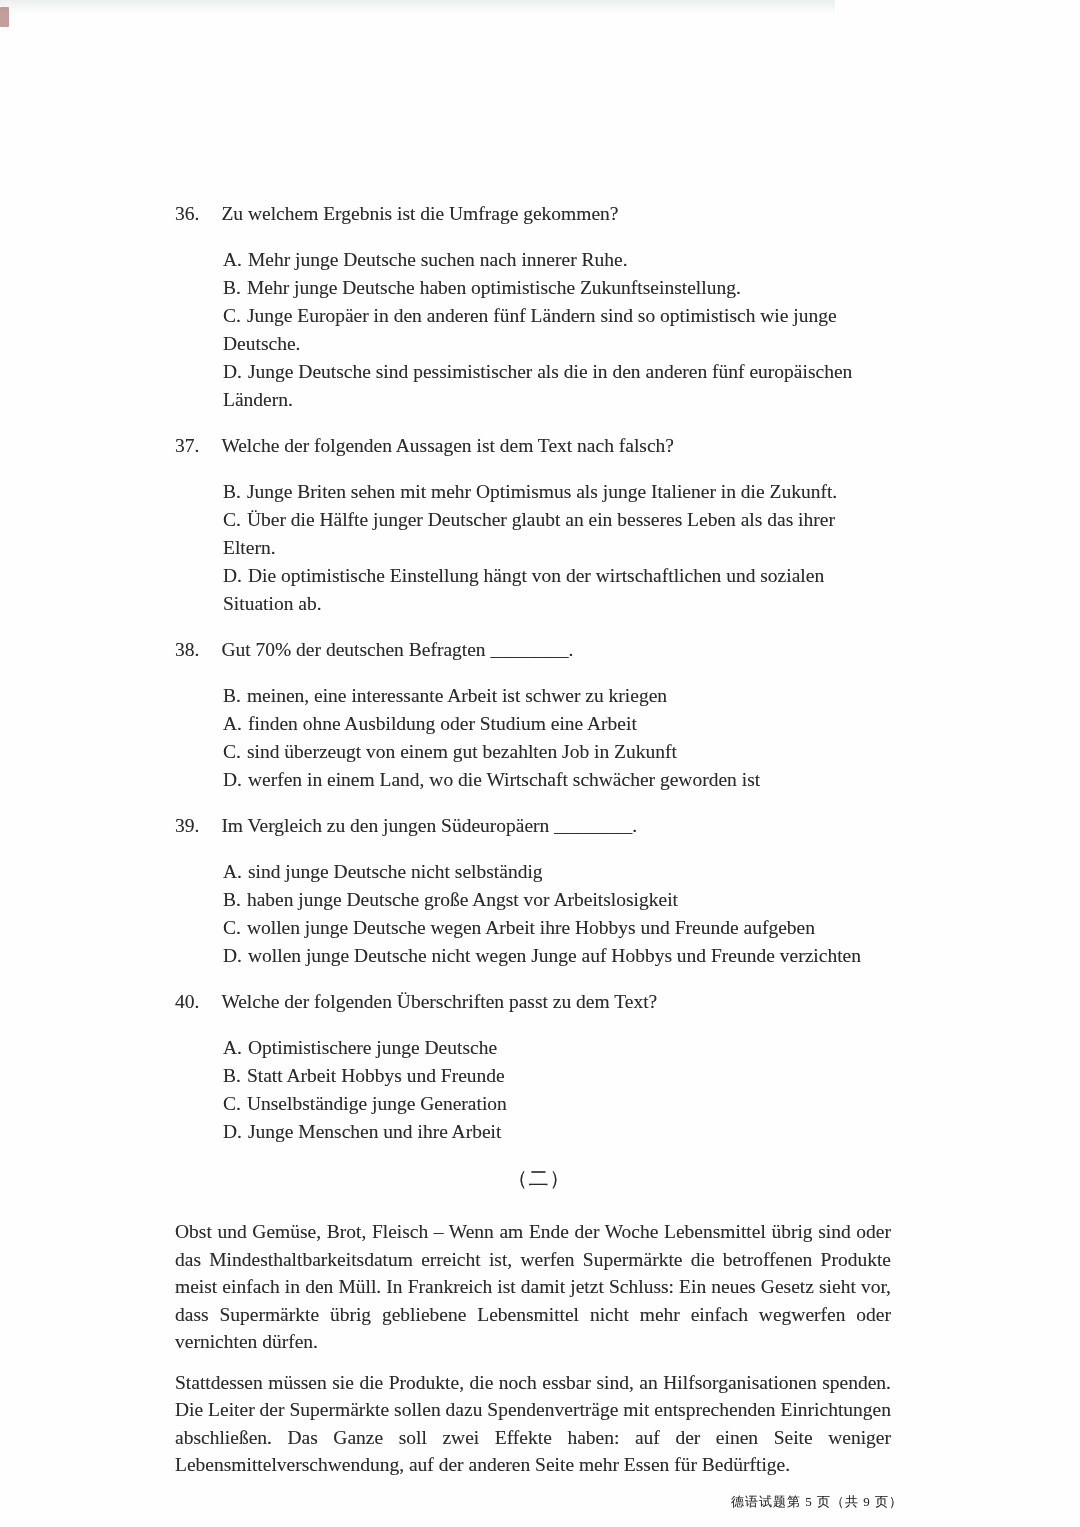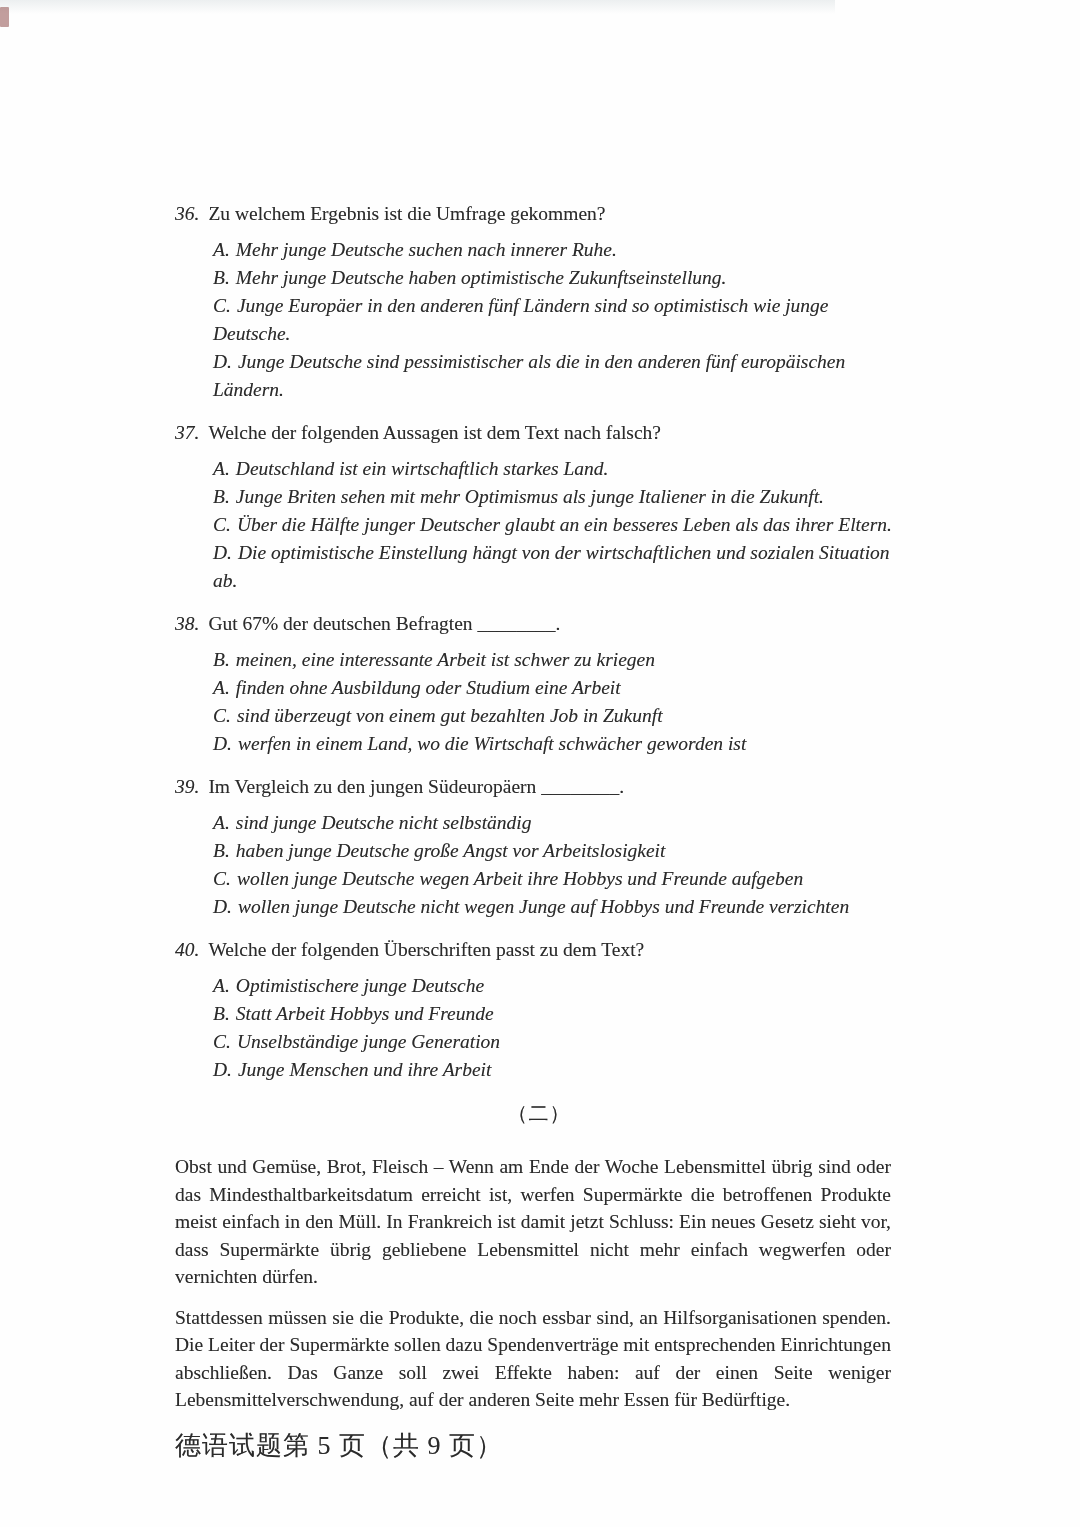--- a/index.html
+++ b/index.html
@@ -47,8 +47,7 @@
     line-height: 28px;
   }
   .q-num {
-    margin-right: 9px;
-    font-style: italic;
+    margin-right: 22px;
   }
   .options {
     list-style: none;

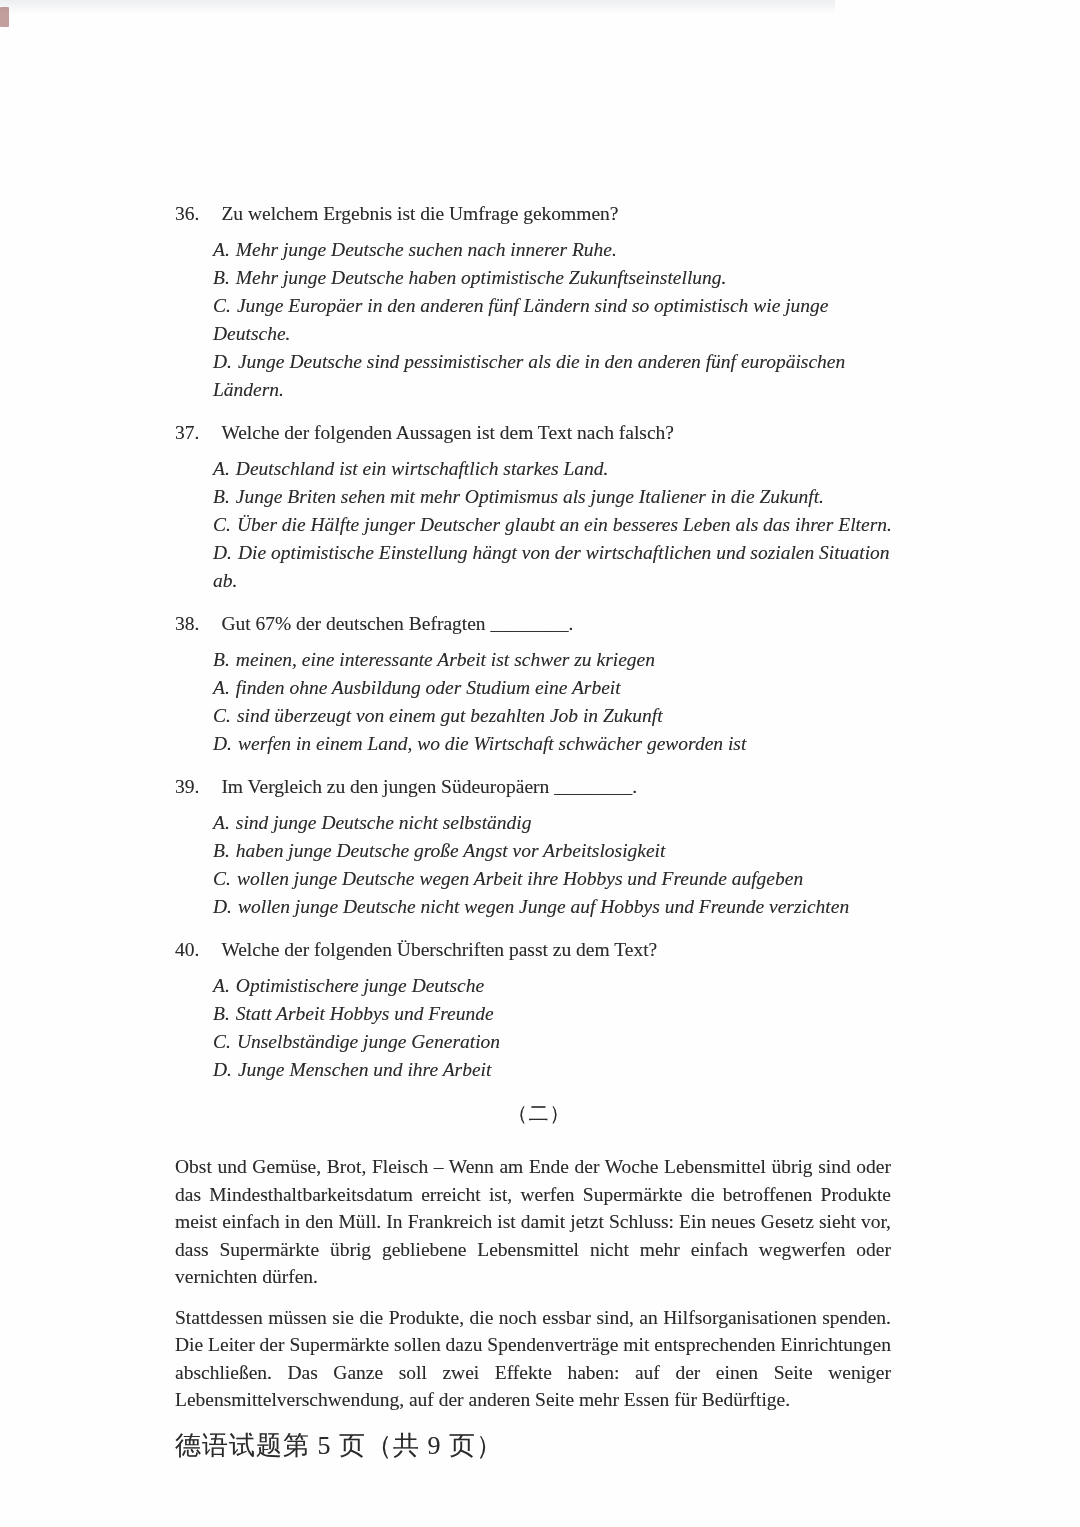--- a/index.html
+++ b/index.html
@@ -51,9 +51,8 @@
   }
   .options {
     list-style: none;
-    margin: 8px;
+    margin: 18px;
     padding: 0 0 0 30px;
-    font-style: italic;
   }
   .options li {
     line-height: 28px;

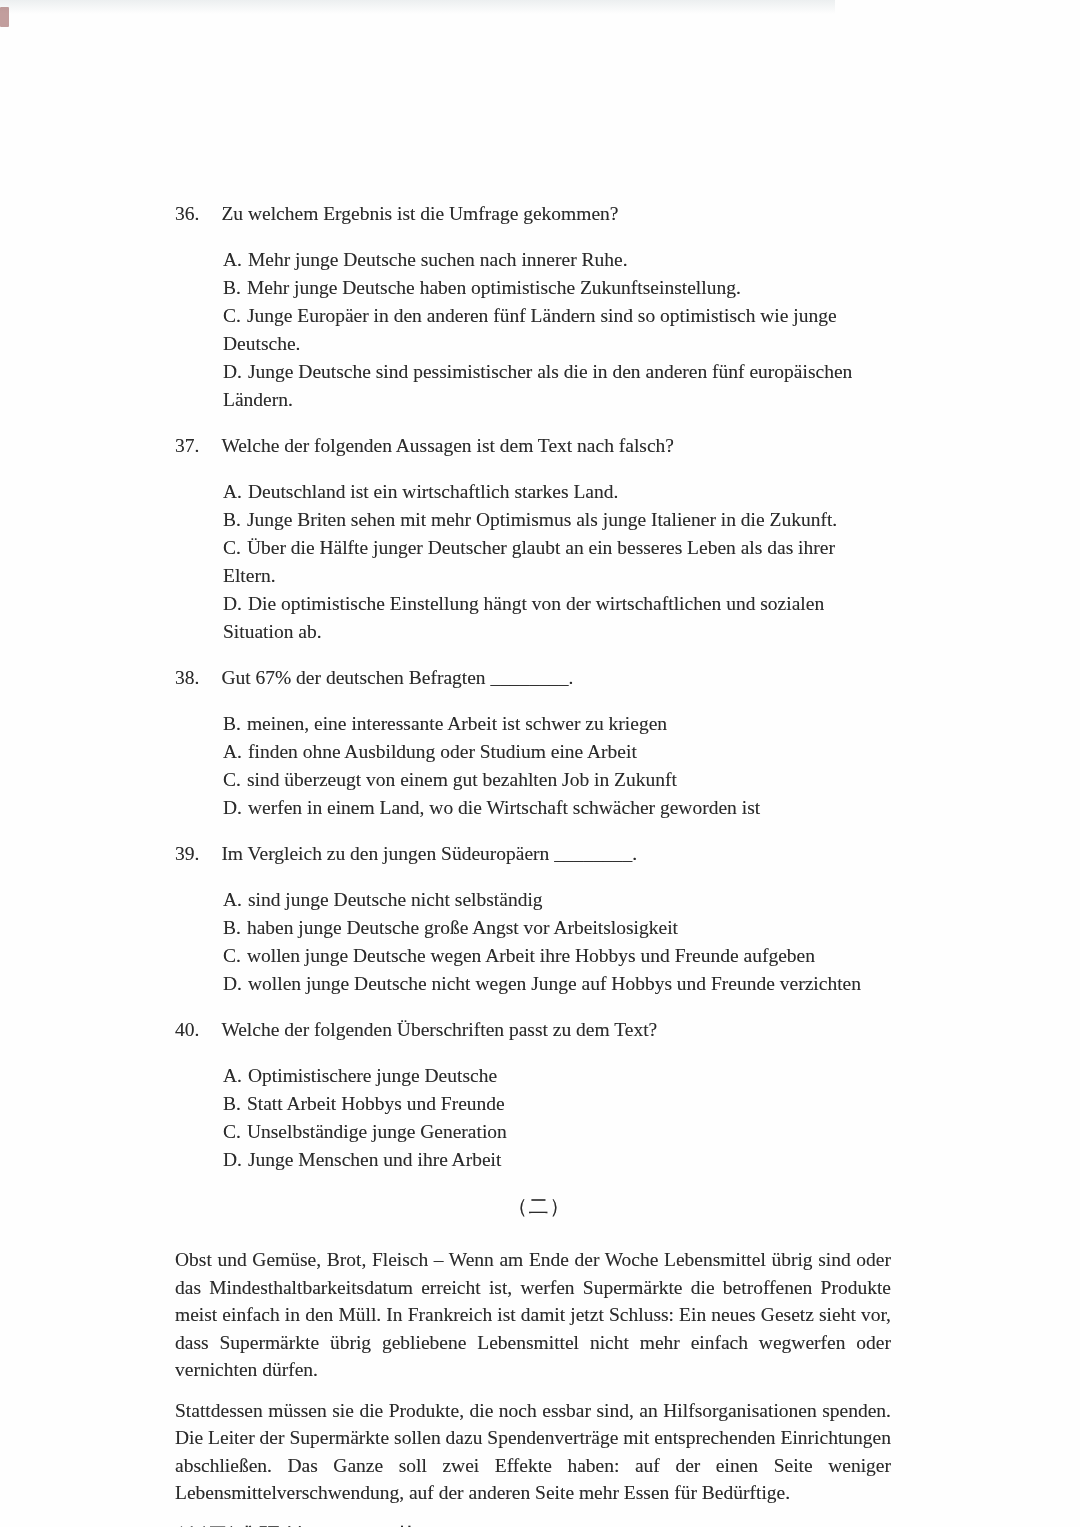--- a/index.html
+++ b/index.html
@@ -104,7 +104,6 @@
       <span class="q-num">37.</span><span>Welche der folgenden Aussagen ist dem Text nach falsch?</span>
     </div>
     <ul class="options">
-      <li><span class="opt-label">A.</span><span>Deutschland ist ein wirtschaftlich starkes Land.</span></li>
       <li><span class="opt-label">B.</span><span>Junge Briten sehen mit mehr Optimismus als junge Italiener in die Zukunft.</span></li>
       <li><span class="opt-label">C.</span><span>Über die Hälfte junger Deutscher glaubt an ein besseres Leben als das ihrer Eltern.</span></li>
       <li><span class="opt-label">D.</span><span>Die optimistische Einstellung hängt von der wirtschaftlichen und sozialen Situation ab.</span></li>

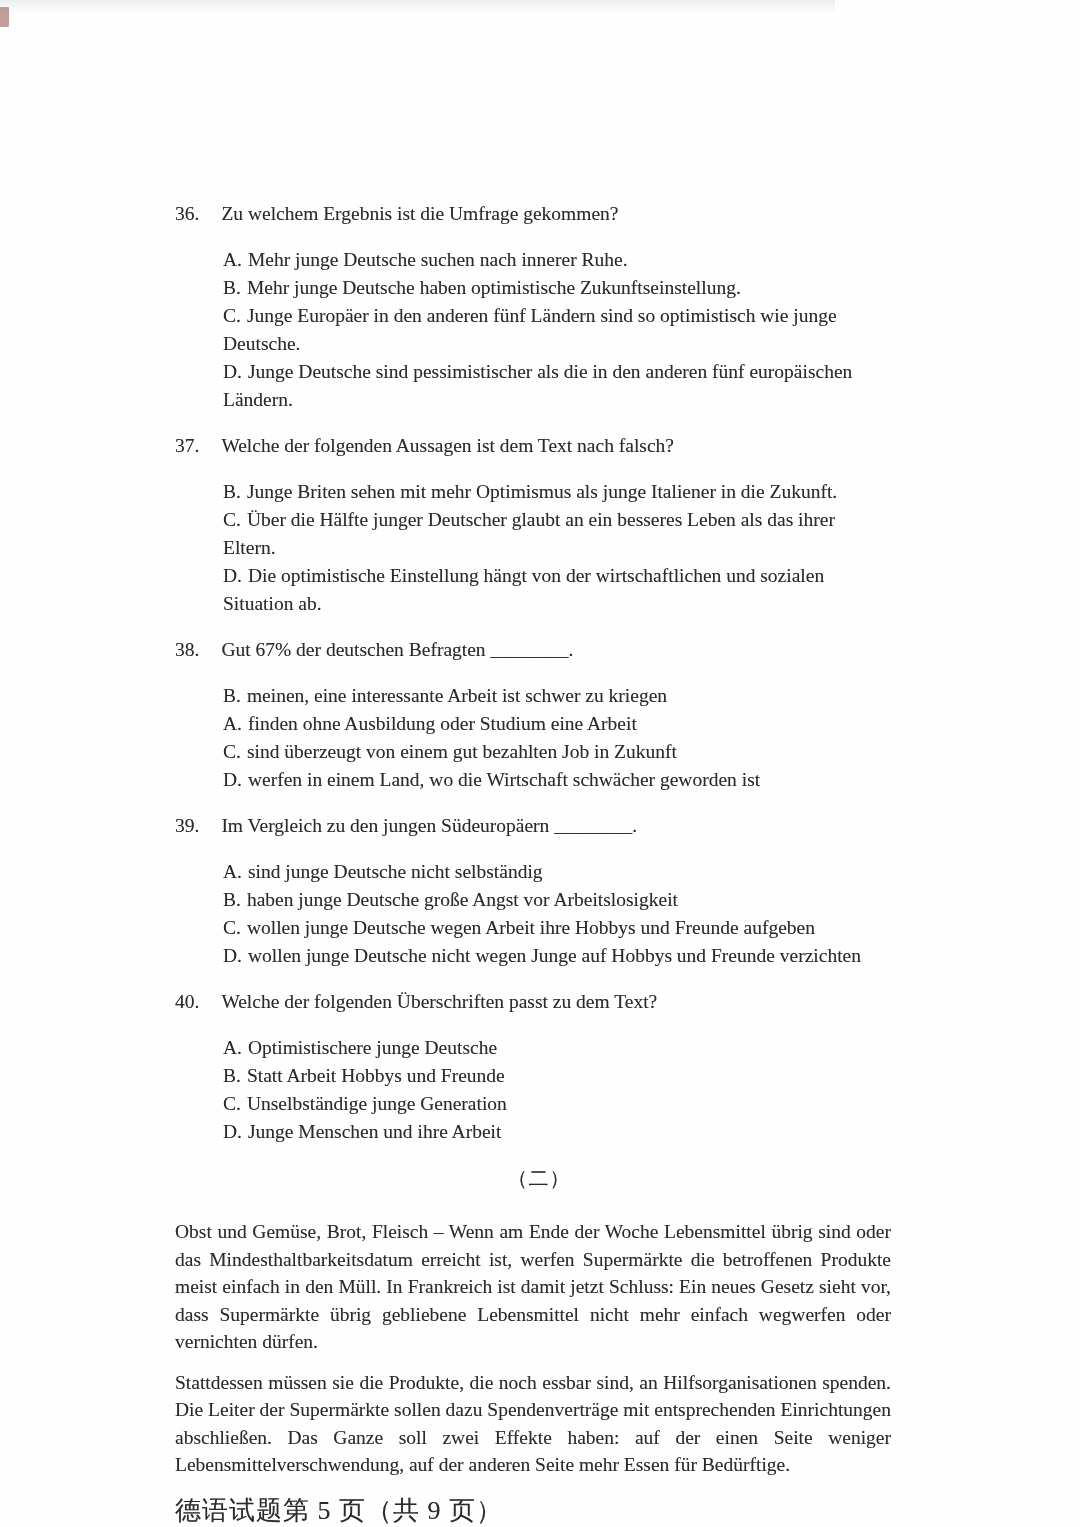--- a/index.html
+++ b/index.html
@@ -112,7 +112,7 @@
 
   <section class="question">
     <div class="stem">
-      <span class="q-num">38.</span><span>Gut 67% der deutschen Befragten ________.</span>
+      <span class="q-num">38.</span><span>Gut 70% der deutschen Befragten ________.</span>
     </div>
     <ul class="options">
       <li><span class="opt-label">B.</span><span>meinen, eine interessante Arbeit ist schwer zu kriegen</span></li>

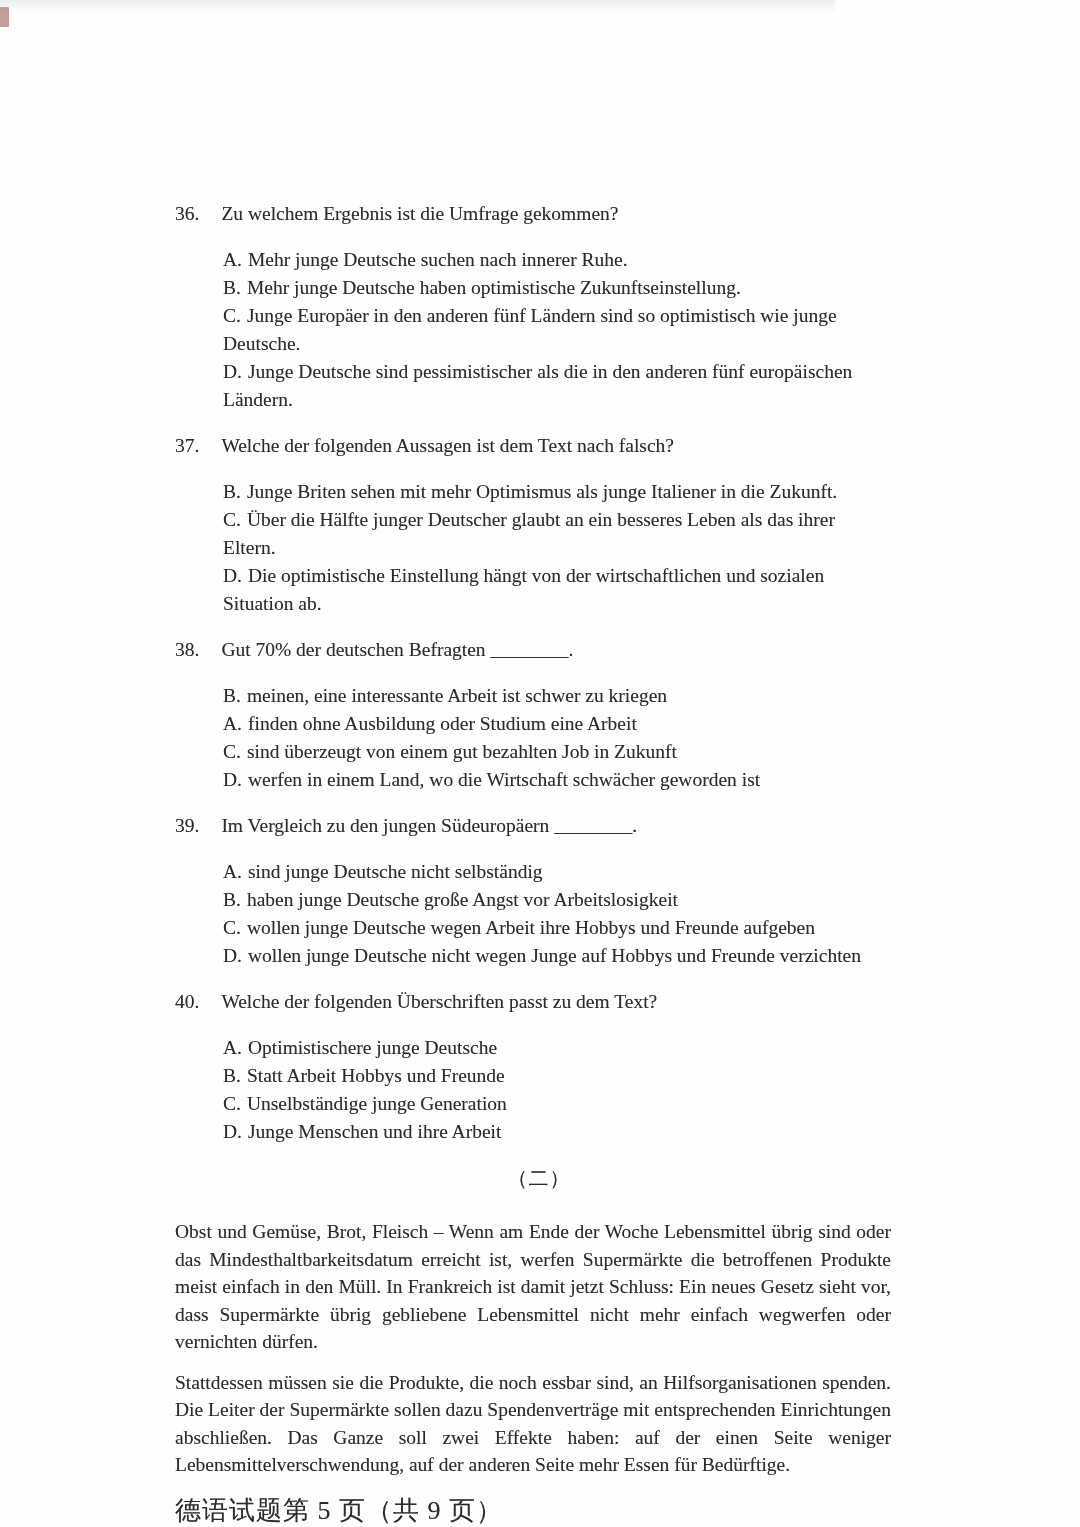--- a/index.html
+++ b/index.html
@@ -73,9 +73,9 @@
     margin: 0 12px 13px 0;
   }
   .footer {
-    text-align: left;
+    text-align: right;
     margin-top: 14px;
-    font-size: 26px;
+    font-size: 13px;
     letter-spacing: 1px;
   }
 </style>

